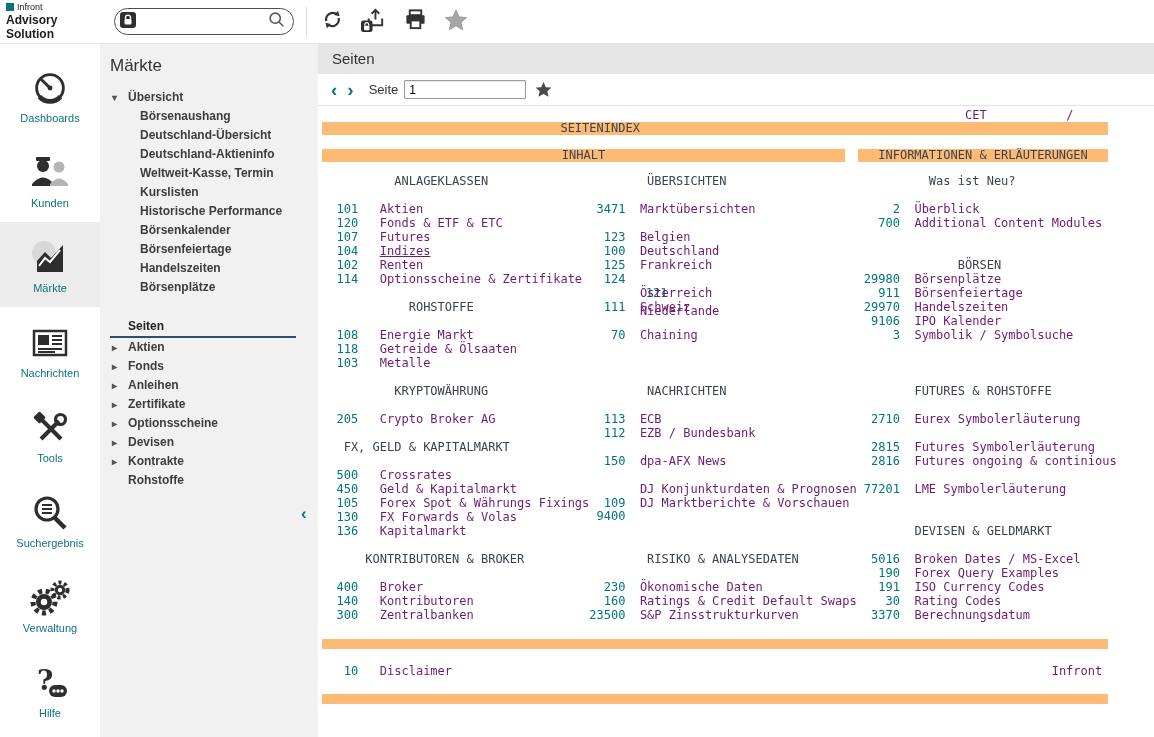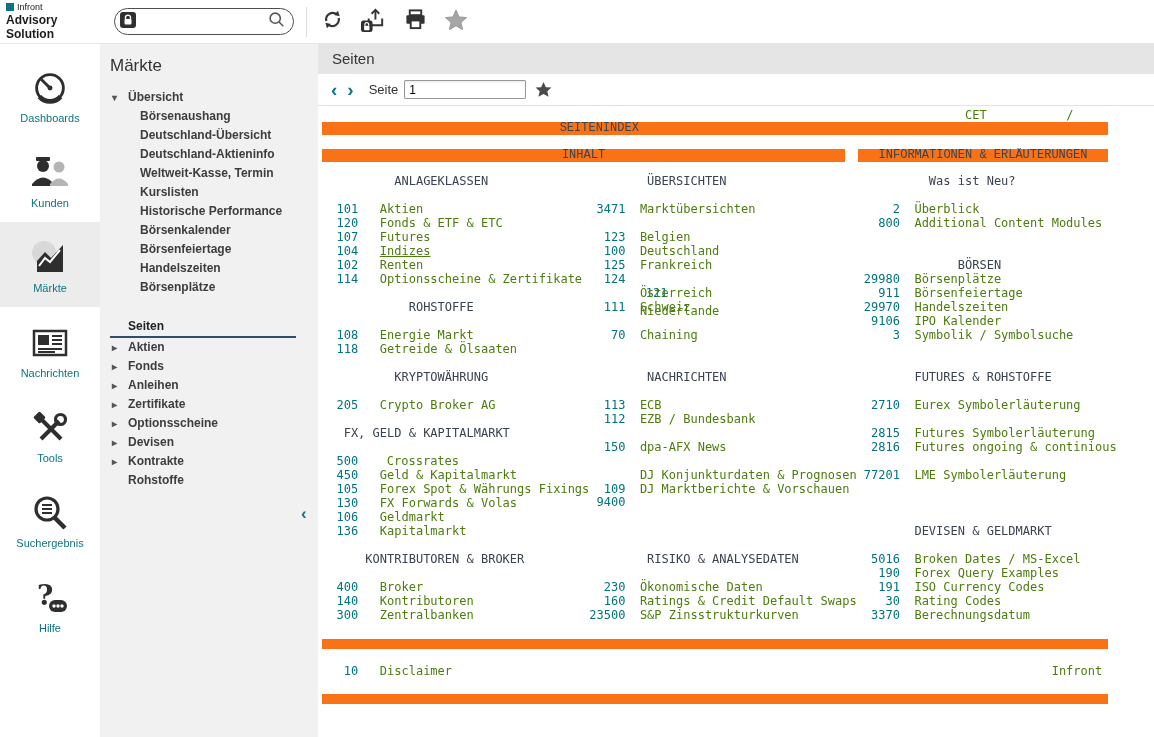--- a/index.html
+++ b/index.html
@@ -51,7 +51,7 @@
   .trow { position:relative; height:14px; }
   .seg { position:absolute; top:0; white-space:pre; }
   .seg.num { color:#00737e; cursor:pointer; }
-  .seg.lbl { color:#4d7c0f; }
+  .seg.lbl { color:#701a75; }
   .seg.head { color:#3a4350; }
   .tbar { height:13px; background:#f97316; line-height:13px; color:#3a4350;font-family:Liberation Mono, monospace; }
   .tbar.full { width:786px; }

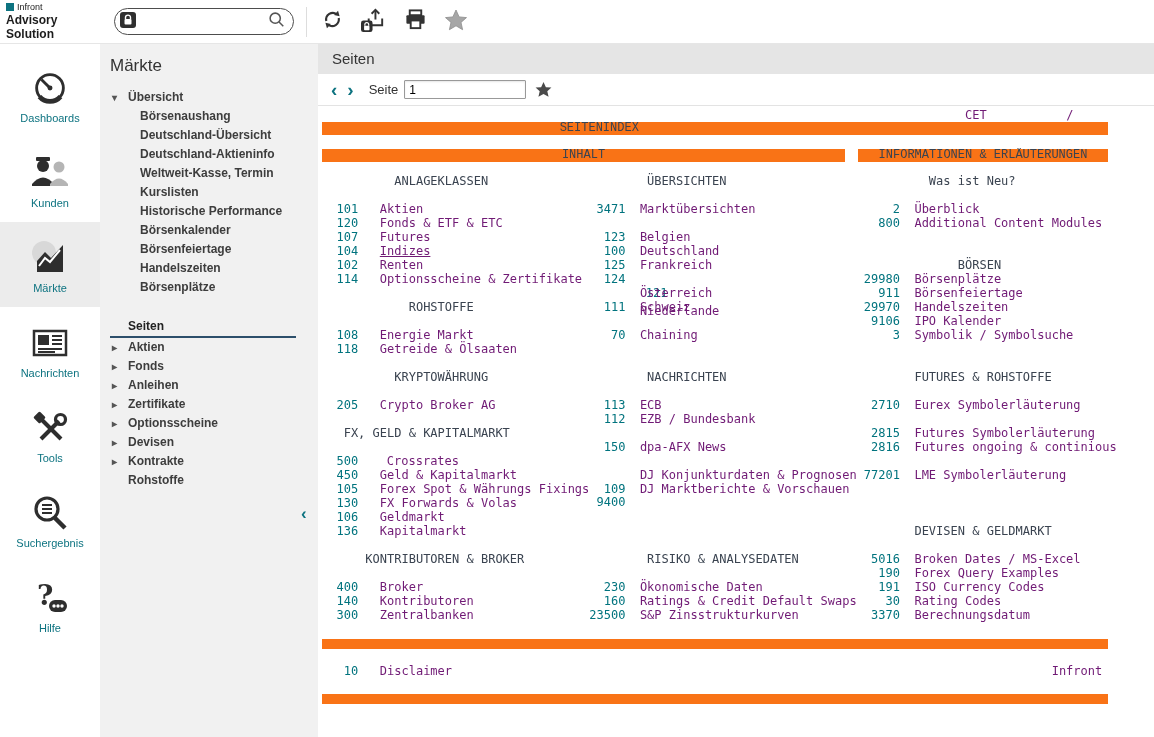--- a/index.html
+++ b/index.html
@@ -53,7 +53,7 @@
   .seg.num { color:#00737e; cursor:pointer; }
   .seg.lbl { color:#701a75; }
   .seg.head { color:#3a4350; }
-  .tbar { height:13px; background:#f97316; line-height:13px; color:#3a4350;font-family:Liberation Mono, monospace; }
+  .tbar { height:13px; background:#fdba74; line-height:13px; color:#3a4350; }
   .tbar.full { width:786px; }
   .tbar.full span { padding-left:33ch; }
   .bands { position:relative; height:13px; margin-top:14px; }

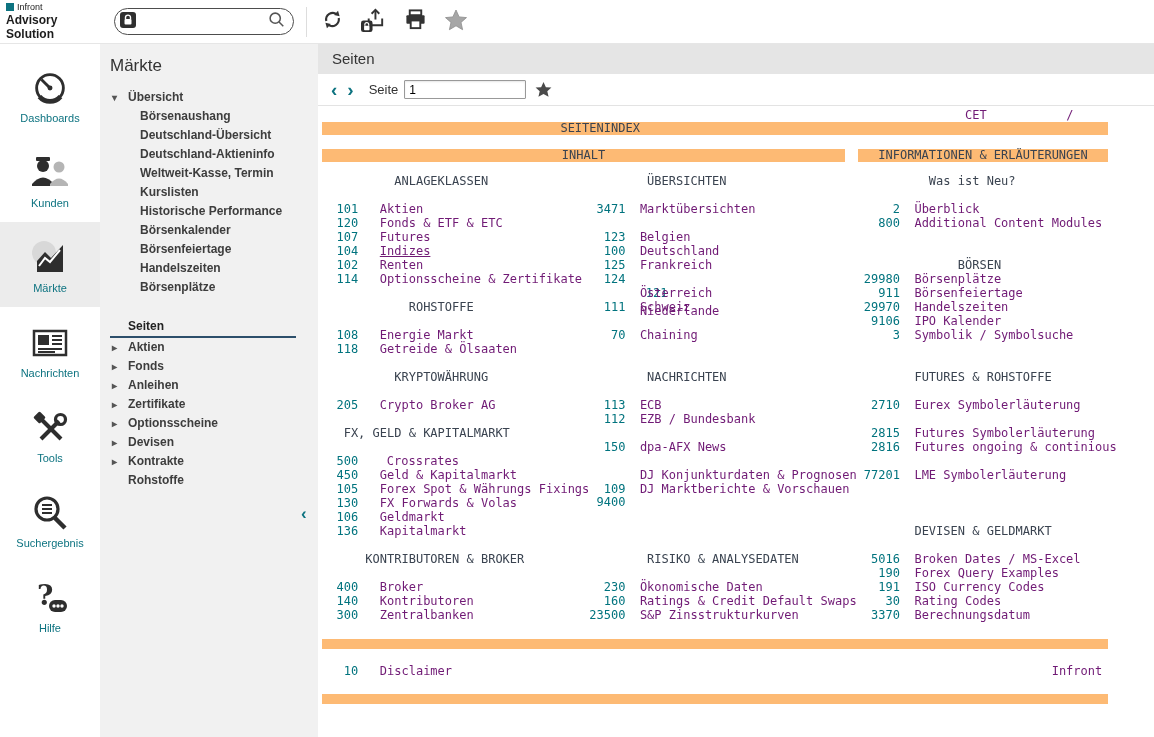--- a/index.html
+++ b/index.html
@@ -293,7 +293,7 @@
           <div class="trow">
             <span class="seg num" style="left: 2ch;">120</span>
             <span class="seg lbl" style="left: 8ch;">Fonds &amp; ETF &amp; ETC</span>
-            <span class="seg num" style="left: 77ch;">800</span>
+            <span class="seg num" style="left: 77ch;">700</span>
             <span class="seg lbl" style="left: 82ch;">Additional Content Modules</span>
           </div>
           <div class="trow">

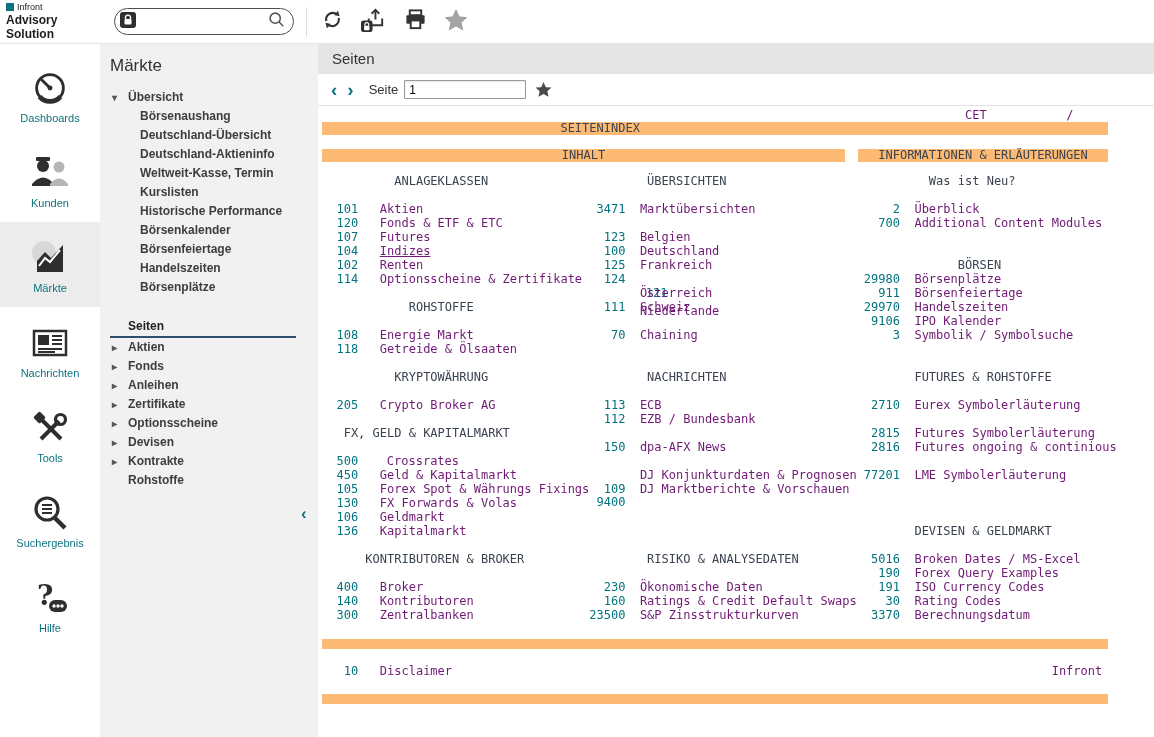--- a/index.html
+++ b/index.html
@@ -352,6 +352,10 @@
             <span class="seg num" style="left: 2ch;">118</span>
             <span class="seg lbl" style="left: 8ch;">Getreide &amp; Ölsaaten</span>
           </div>
+          <div class="trow">
+            <span class="seg num" style="left: 2ch;">103</span>
+            <span class="seg lbl" style="left: 8ch;">Metalle</span>
+          </div>
           <div class="trow"></div>
           <div class="trow">
             <span class="seg head" style="left: 10ch;">KRYPTOWÄHRUNG</span>

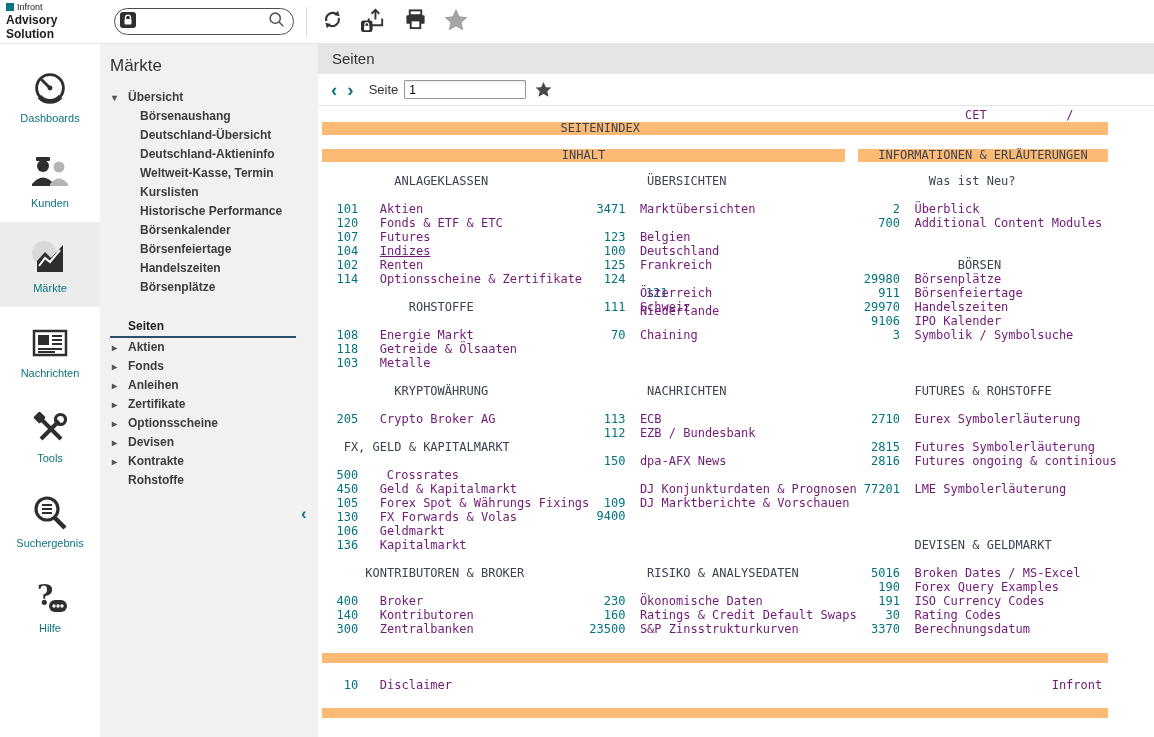--- a/index.html
+++ b/index.html
@@ -388,7 +388,7 @@
           </div>
           <div class="trow">
             <span class="seg num" style="left: 2ch;">500</span>
-            <span class="seg lbl" style="left: 8ch; margin-left: 7px;">Crossrates</span>
+            <span class="seg lbl" style="left: 8ch;">Crossrates</span>
           </div>
           <div class="trow">
             <span class="seg num" style="left: 2ch;">450</span>

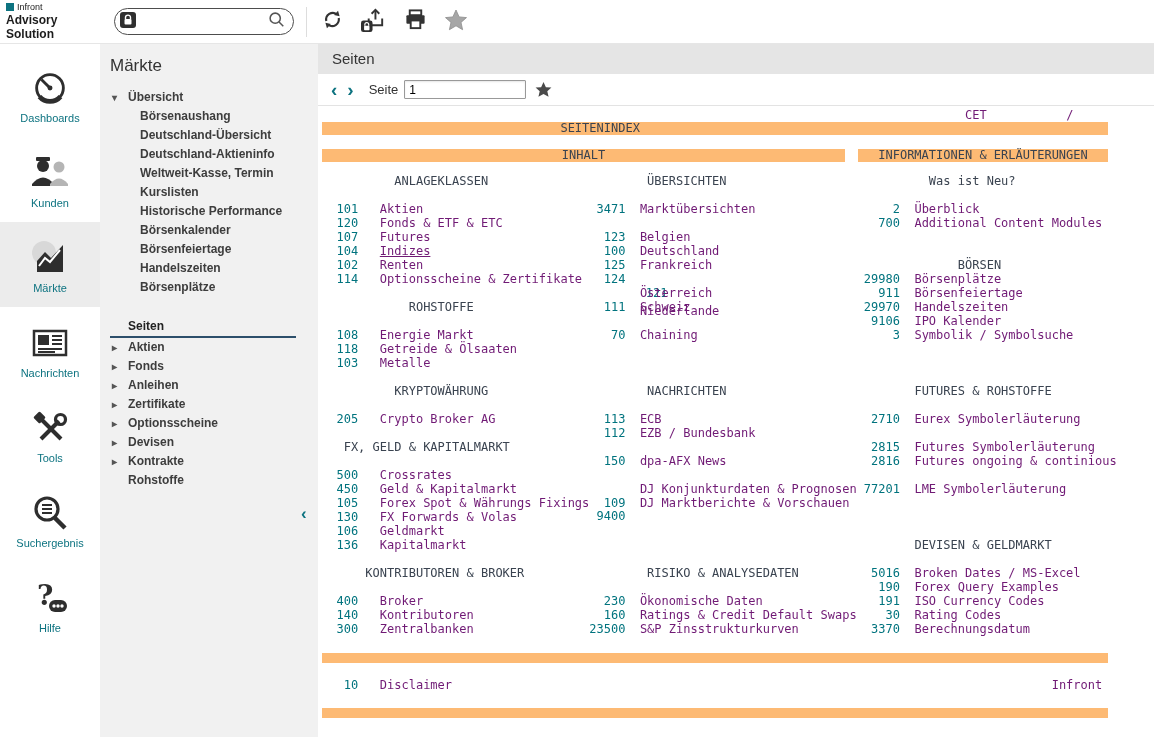--- a/index.html
+++ b/index.html
@@ -409,10 +409,6 @@
             <span class="seg lbl" style="left: 8ch;">FX Forwards &amp; Volas</span>
           </div>
           <div class="trow">
-            <span class="seg num" style="left: 2ch;">106</span>
-            <span class="seg lbl" style="left: 8ch;">Geldmarkt</span>
-          </div>
-          <div class="trow">
             <span class="seg num" style="left: 2ch;">136</span>
             <span class="seg lbl" style="left: 8ch;">Kapitalmarkt</span>
             <span class="seg head" style="left: 82ch;">DEVISEN &amp; GELDMARKT</span>

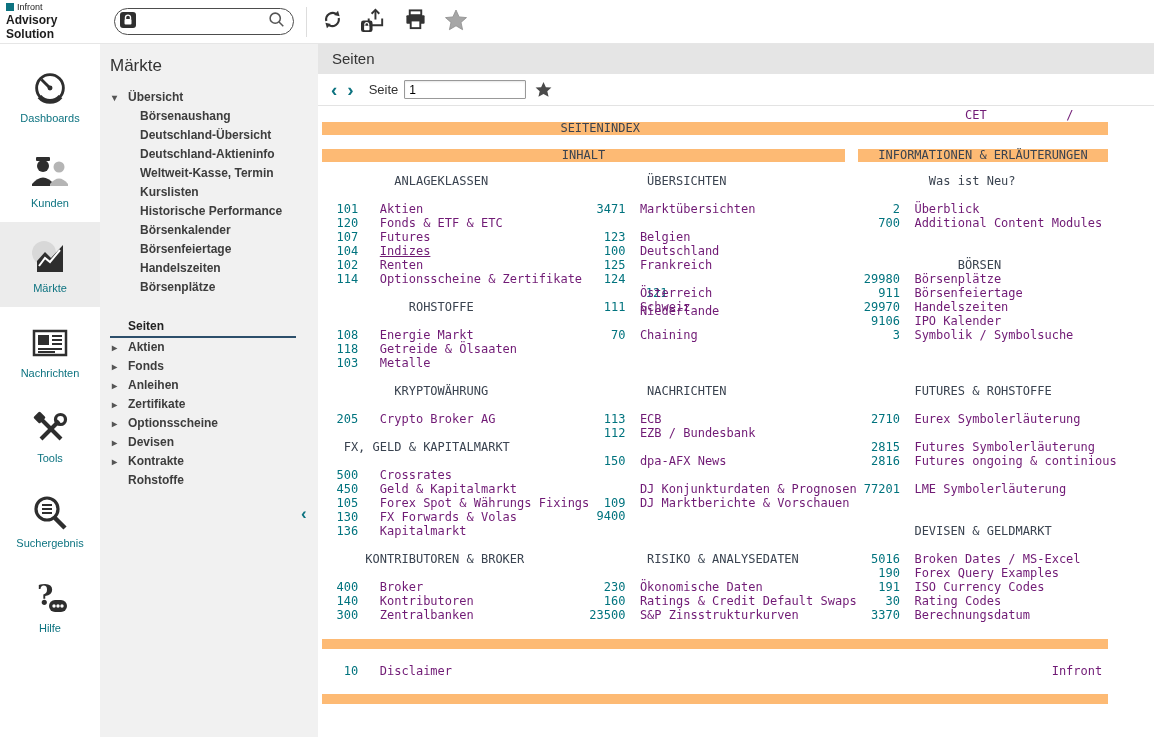--- a/index.html
+++ b/index.html
@@ -200,6 +200,19 @@
           </svg>
         </span>
         <span class="rail-label">Suchergebnis</span>
+      </div>
+      <div class="rail-item">
+        <span class="rail-icon">
+          <svg viewBox="0 0 44 40" width="44" height="40">
+            <circle cx="16" cy="24" r="11" fill="none" stroke="#2e2e2e" stroke-width="5" stroke-dasharray="4 3.6"></circle>
+            <circle cx="16" cy="24" r="8" fill="#2e2e2e"></circle>
+            <circle cx="16" cy="24" r="3.2" fill="#fff"></circle>
+            <circle cx="32" cy="12" r="7.5" fill="none" stroke="#2e2e2e" stroke-width="4" stroke-dasharray="3 2.6"></circle>
+            <circle cx="32" cy="12" r="5.2" fill="#2e2e2e"></circle>
+            <circle cx="32" cy="12" r="2.2" fill="#fff"></circle>
+          </svg>
+        </span>
+        <span class="rail-label">Verwaltung</span>
       </div>
       <div class="rail-item">
         <span class="rail-icon">

